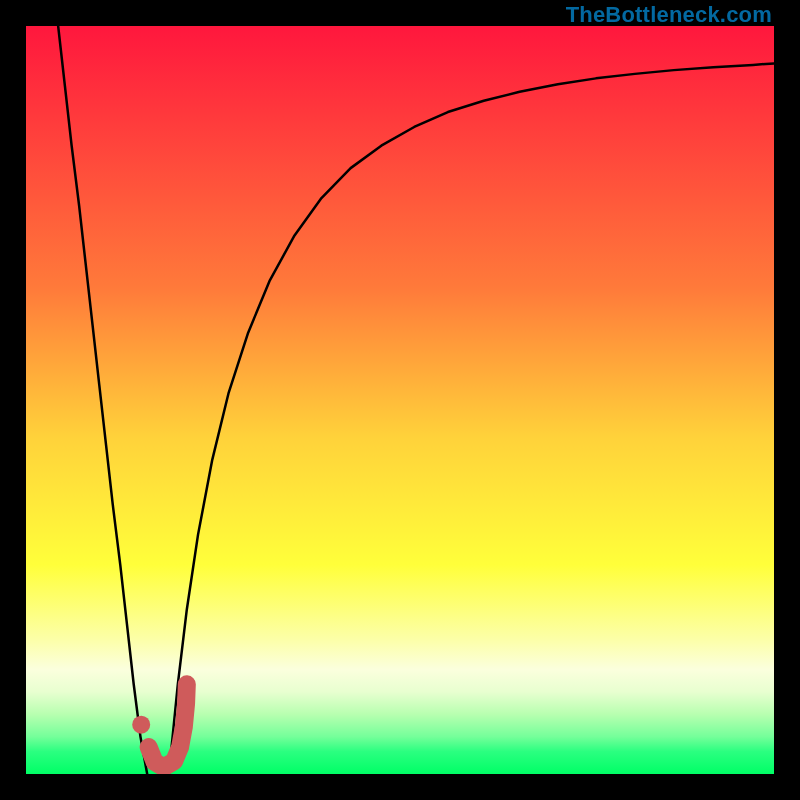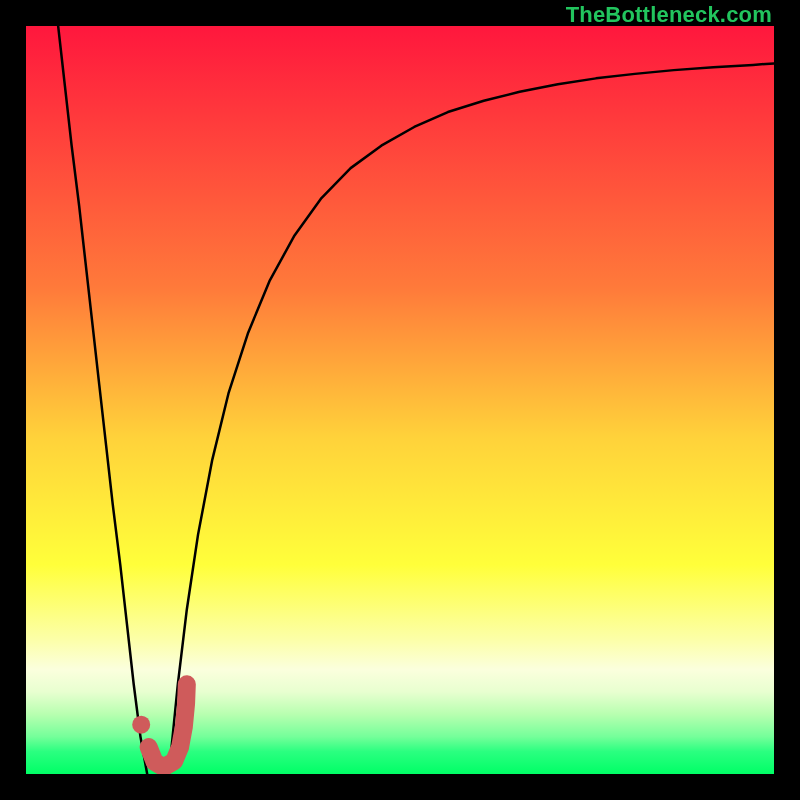--- a/index.html
+++ b/index.html
@@ -33,7 +33,7 @@
     font-family: Arial, Helvetica, sans-serif;
     font-size: 22px;
     font-weight: 600;
-    color: #22c55e;
+    color: #0369a1;
     letter-spacing: 0.2px;
   }
   svg { display: block; }

